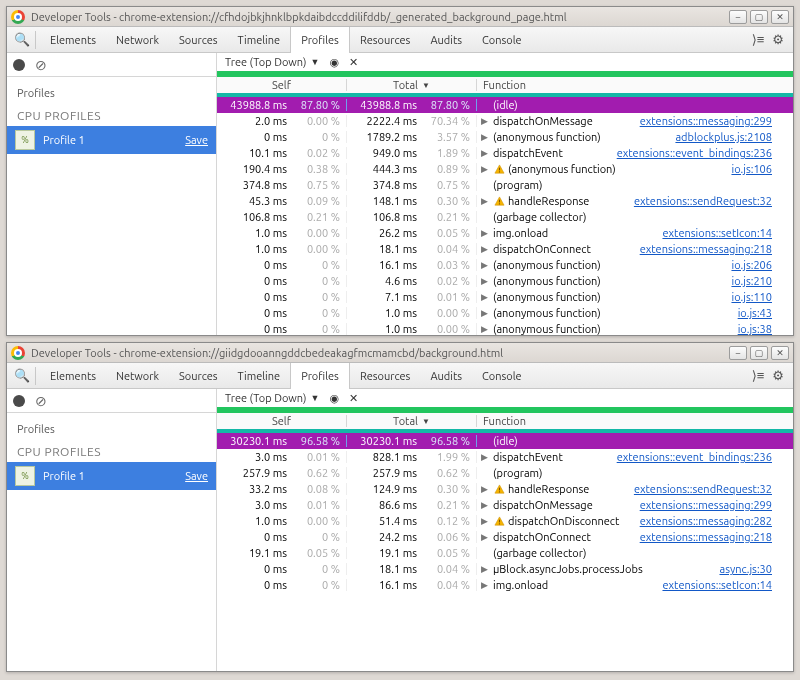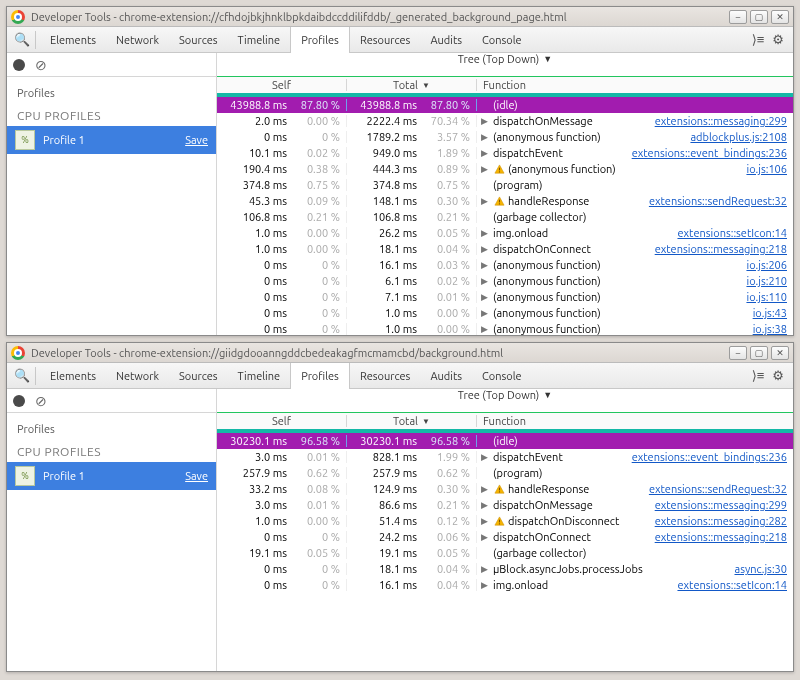--- a/index.html
+++ b/index.html
@@ -29,7 +29,7 @@
   .profile-row .pname{flex:1;}
   .profile-row .save{color:#fff;text-decoration:underline;}
   .main { flex:1; display:flex; flex-direction:column; overflow:hidden;}
-  .tree-hdr{height:24px;border-bottom:1px solid #22c55e;display:flex;align-items:center;padding:0 8px;gap:10px;color:#333;flex-direction:column;}
+  .tree-hdr{height:24px;border-bottom:6px solid #22c55e;display:flex;align-items:center;padding:0 8px;gap:10px;color:#333;}
   .tree-hdr .dd{display:flex;align-items:center;gap:4px;}
   .cols{height:20px;border-bottom:4px solid #14b8a6;display:flex;align-items:center;background:#fafafa;color:#444;}
   .col-self{width:130px;text-align:center;border-right:1px solid #d6d6d6;display:flex;align-items:center;justify-content:center;gap:4px;}

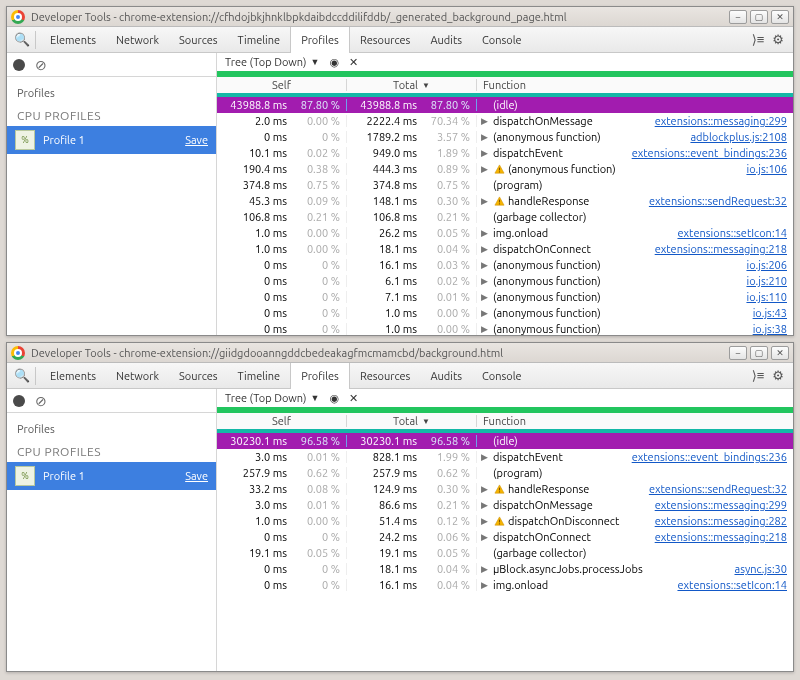--- a/index.html
+++ b/index.html
@@ -50,7 +50,7 @@
   .warn{width:12px;height:12px;display:inline-flex;align-items:center;justify-content:center;}
   .warn svg{display:block;}
   .fn-name{white-space:nowrap;}
-  .fn-link{margin-left:auto;color:#1258c7;text-decoration:underline;padding-right:6px;white-space:nowrap;}
+  .fn-link{margin-left:auto;color:#1258c7;text-decoration:underline;padding-right:21px;white-space:nowrap;}
 </style>
 </head>
 <body>

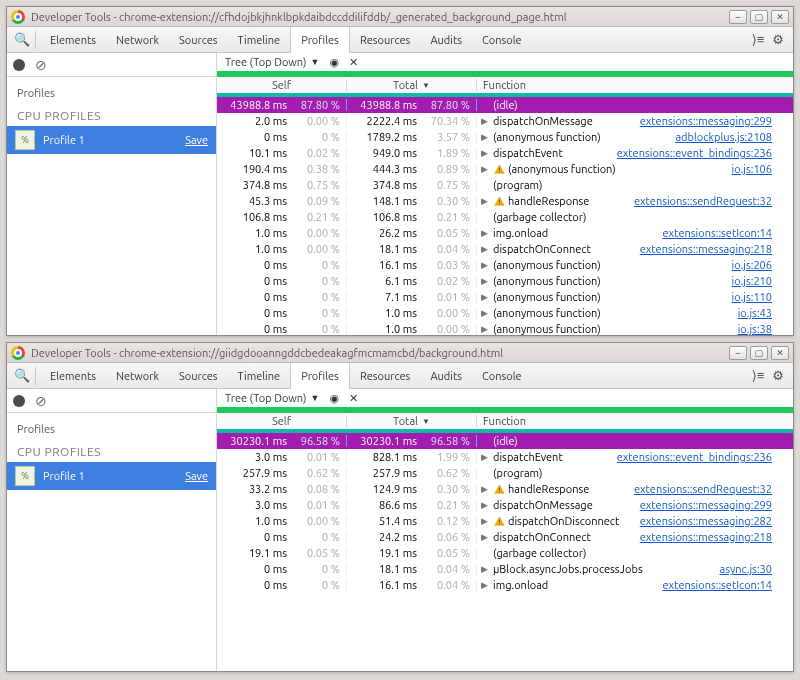--- a/index.html
+++ b/index.html
@@ -245,7 +245,7 @@
             <div class="row">
               <span class="c-ms">0 ms</span>
               <span class="c-pc">0 %</span>
-              <span class="c-ms2">6.1 ms</span>
+              <span class="c-ms2">4.6 ms</span>
               <span class="c-pc2">0.02 %</span>
               <span class="c-fn">
                 <span class="tri">▶</span>

